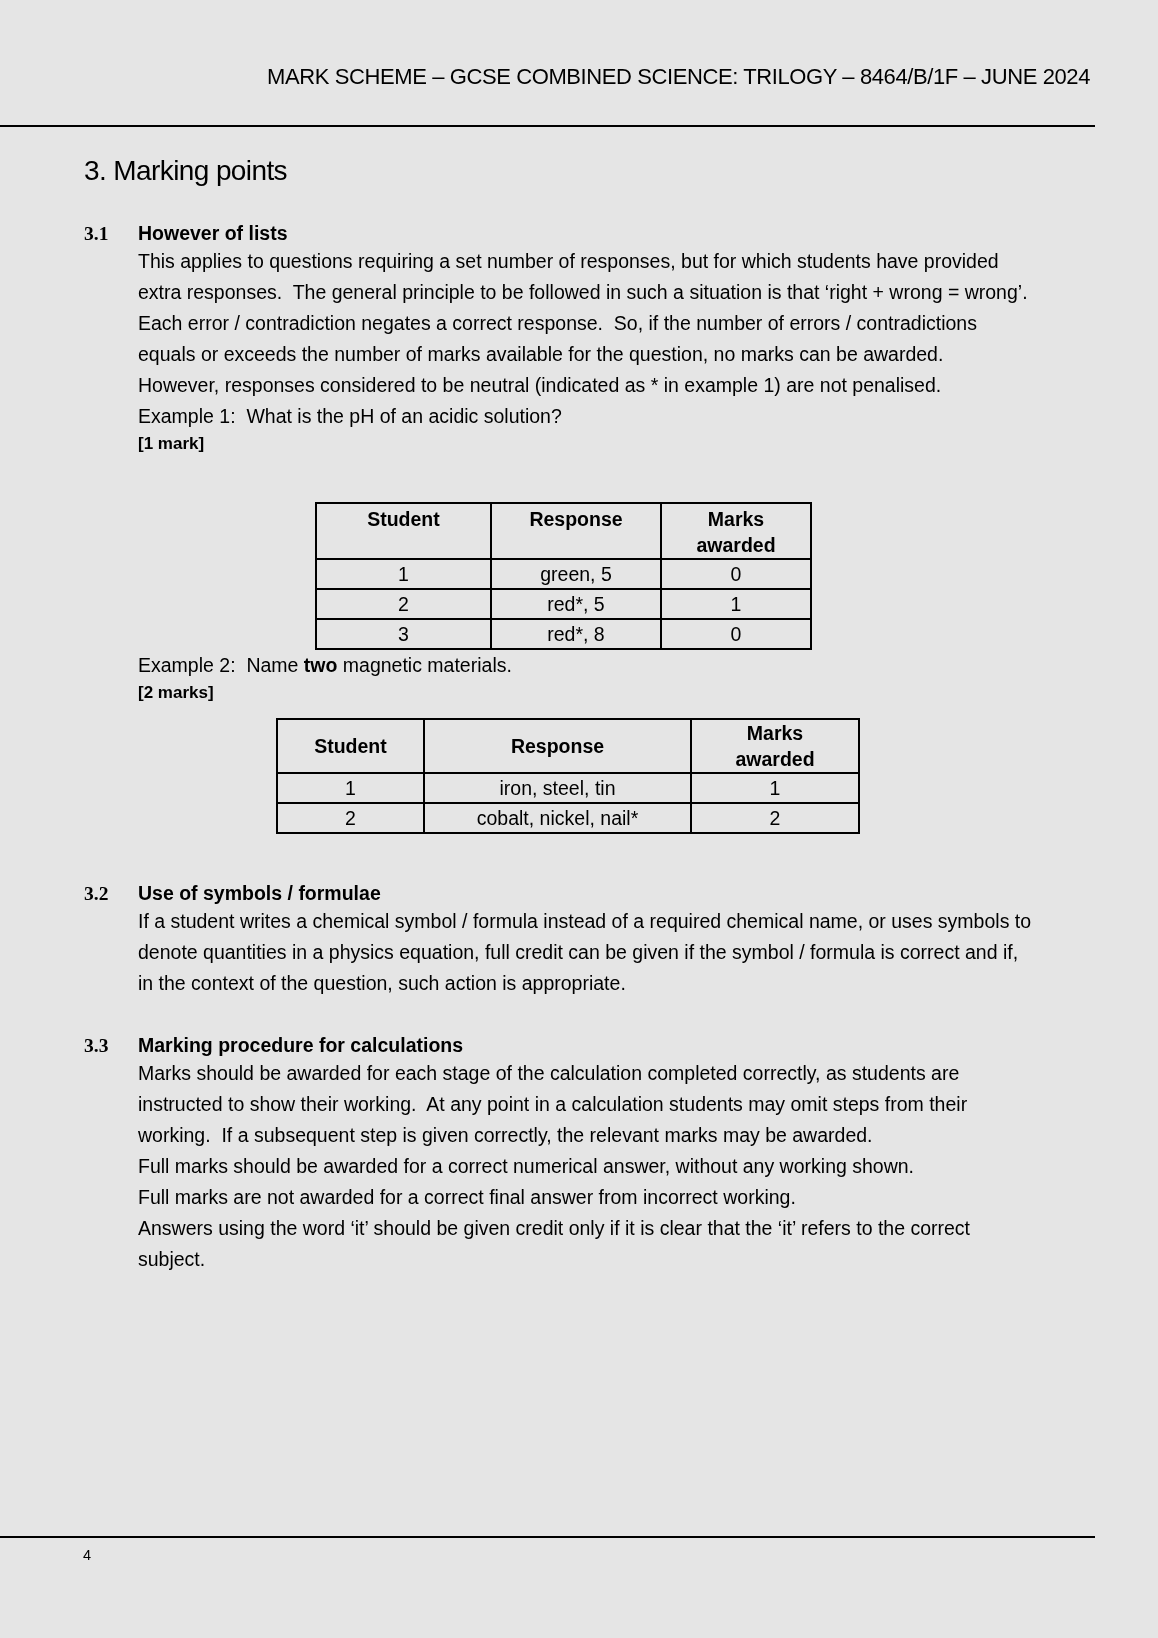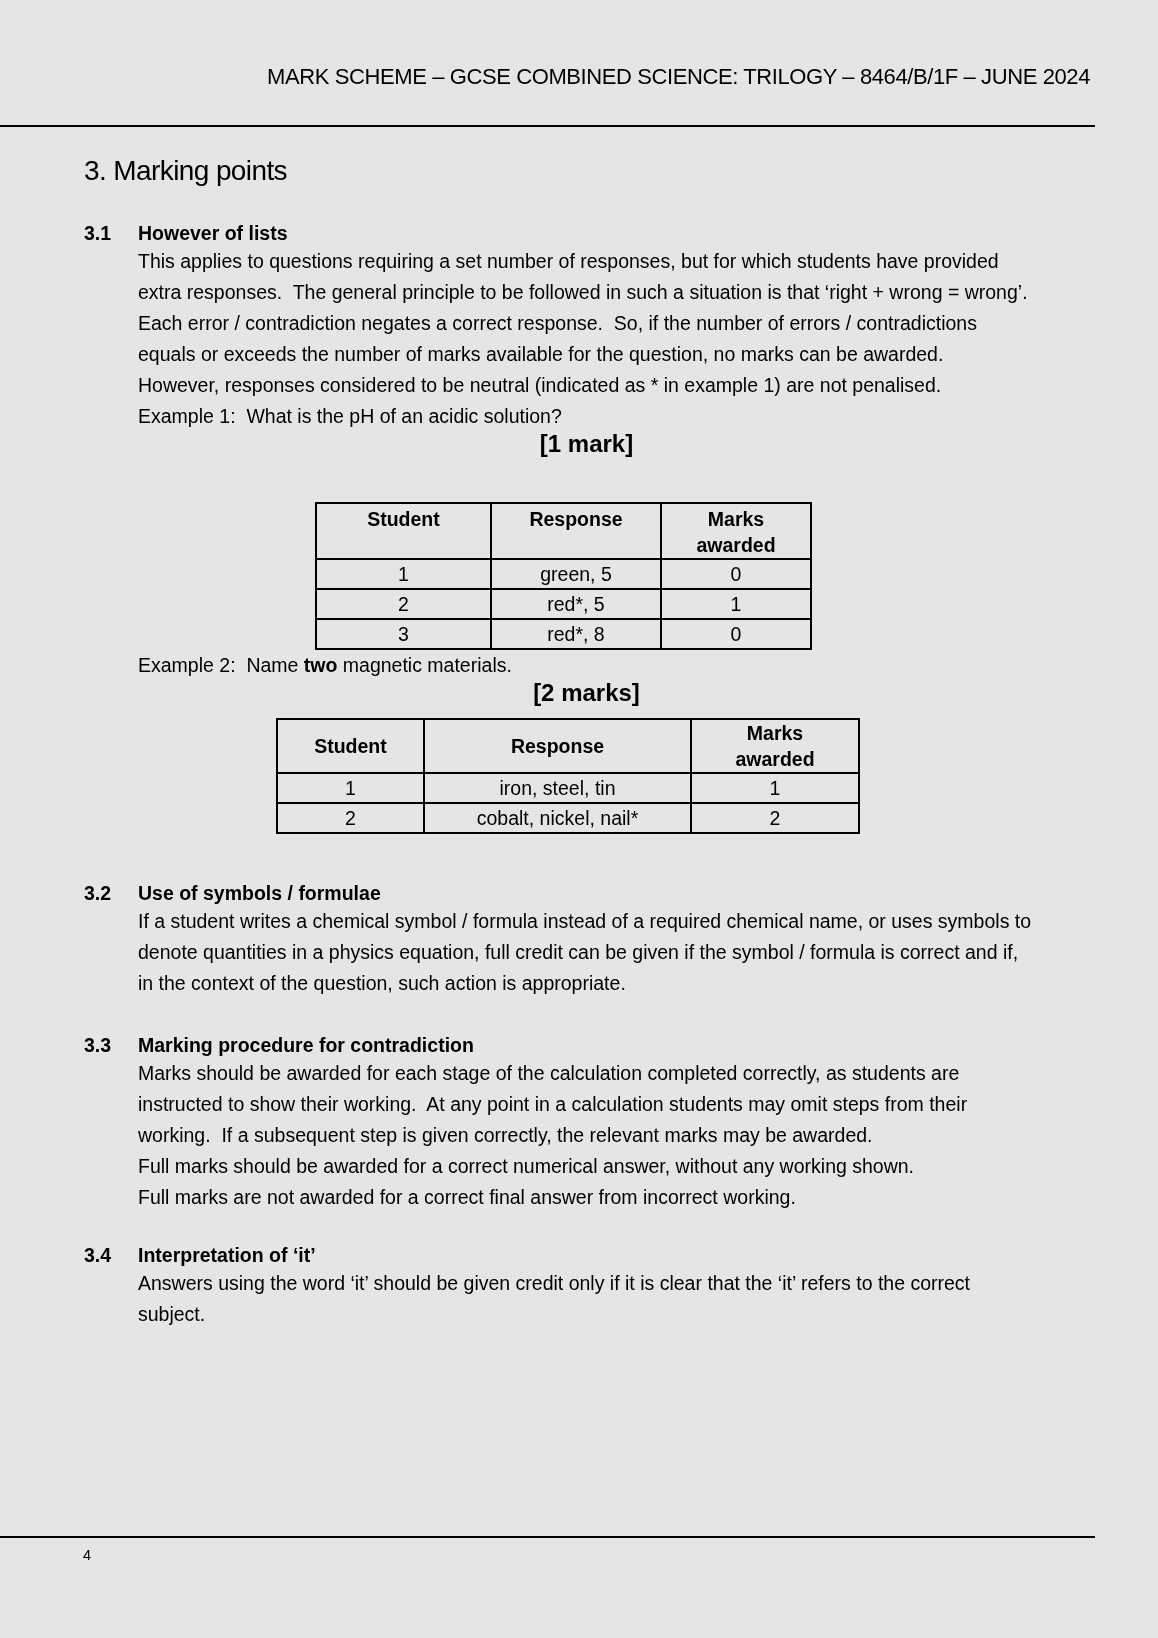--- a/index.html
+++ b/index.html
@@ -50,7 +50,7 @@
     font-size: 19.5px;
     line-height: 25px;
   }
-  .sec-num { width: 54px; flex: 0 0 54px; }
+  .sec-num { width: 54px; flex: 0 0 54px; font-family: Liberation Serif, serif; }
   p.body-text {
     margin: 0 0 0 54px;
     width: 897px;

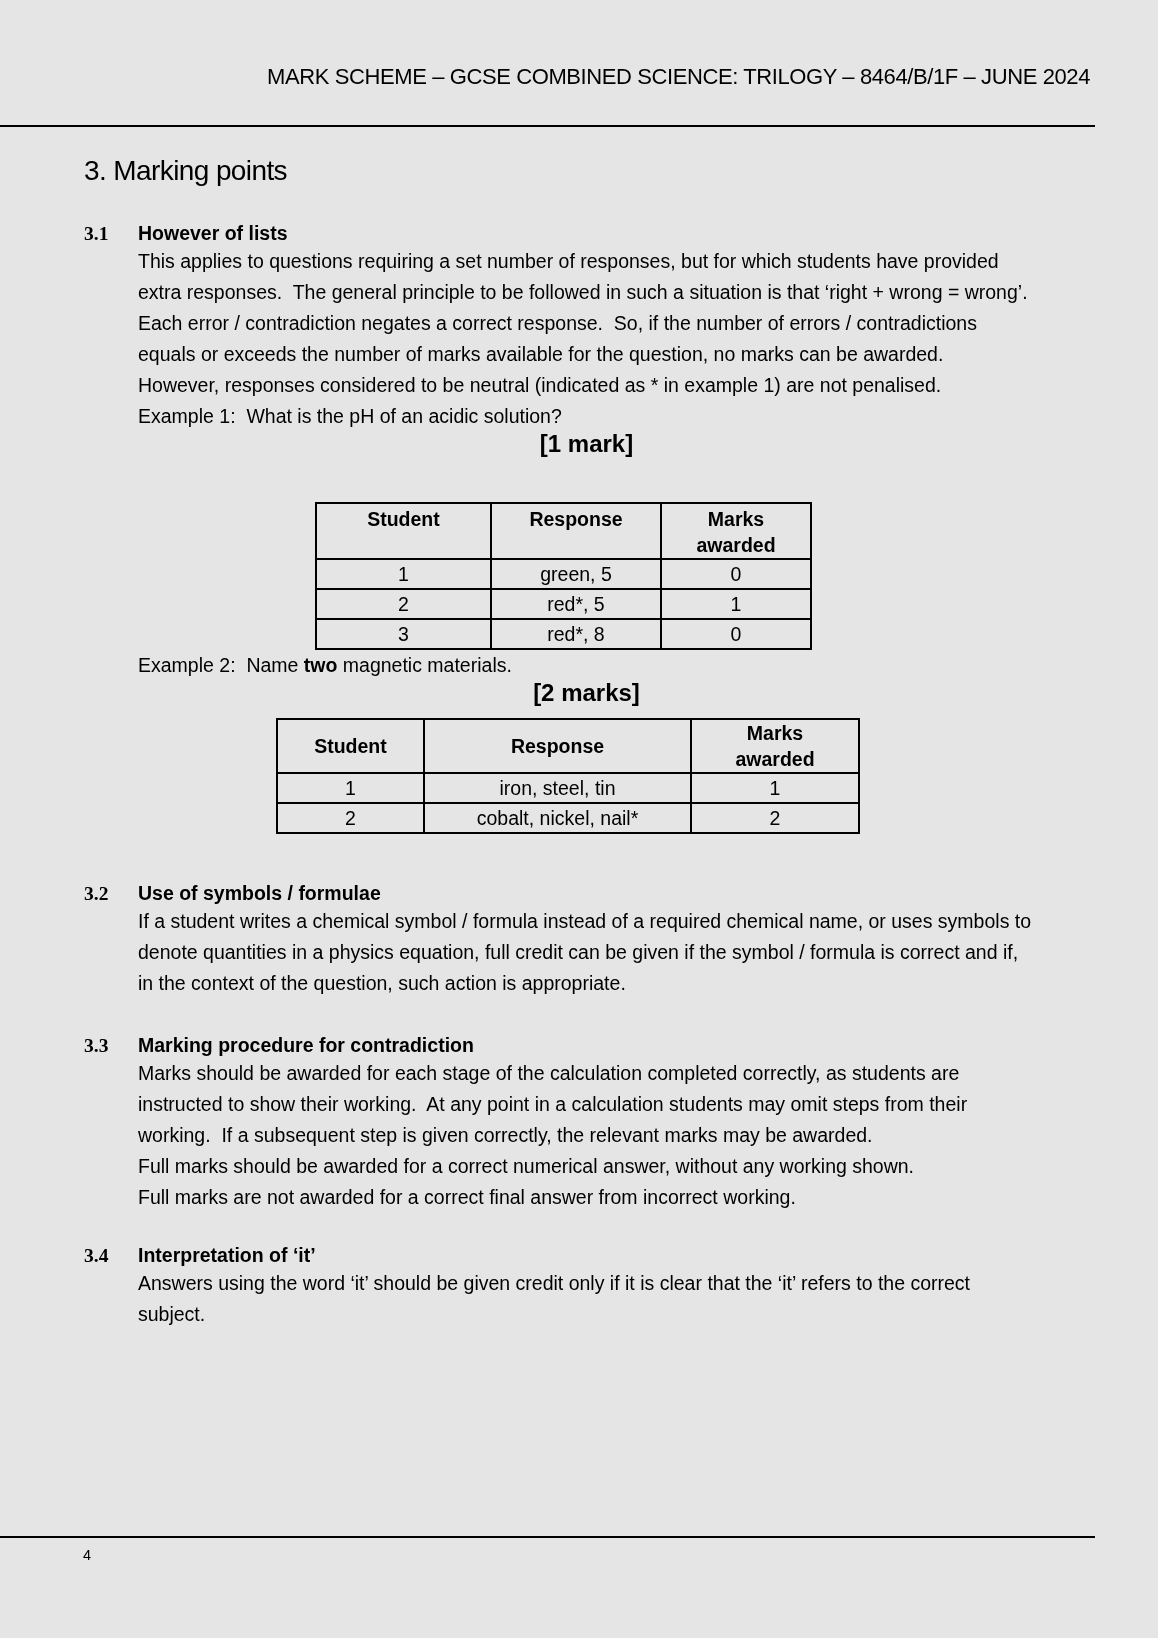--- a/index.html
+++ b/index.html
@@ -61,10 +61,10 @@
   p.marks-line {
     margin: 0 0 0 54px;
     width: 897px;
-    font-size: 24px;
+    font-size: 17px;
     line-height: 24.5px;
     font-weight: bold;
-    text-align: center;
+    text-align: left;
   }
   
   .m13 { margin-top: 13px; } .m14 { margin-top: 14px; } .m15 { margin-top: 15px; }

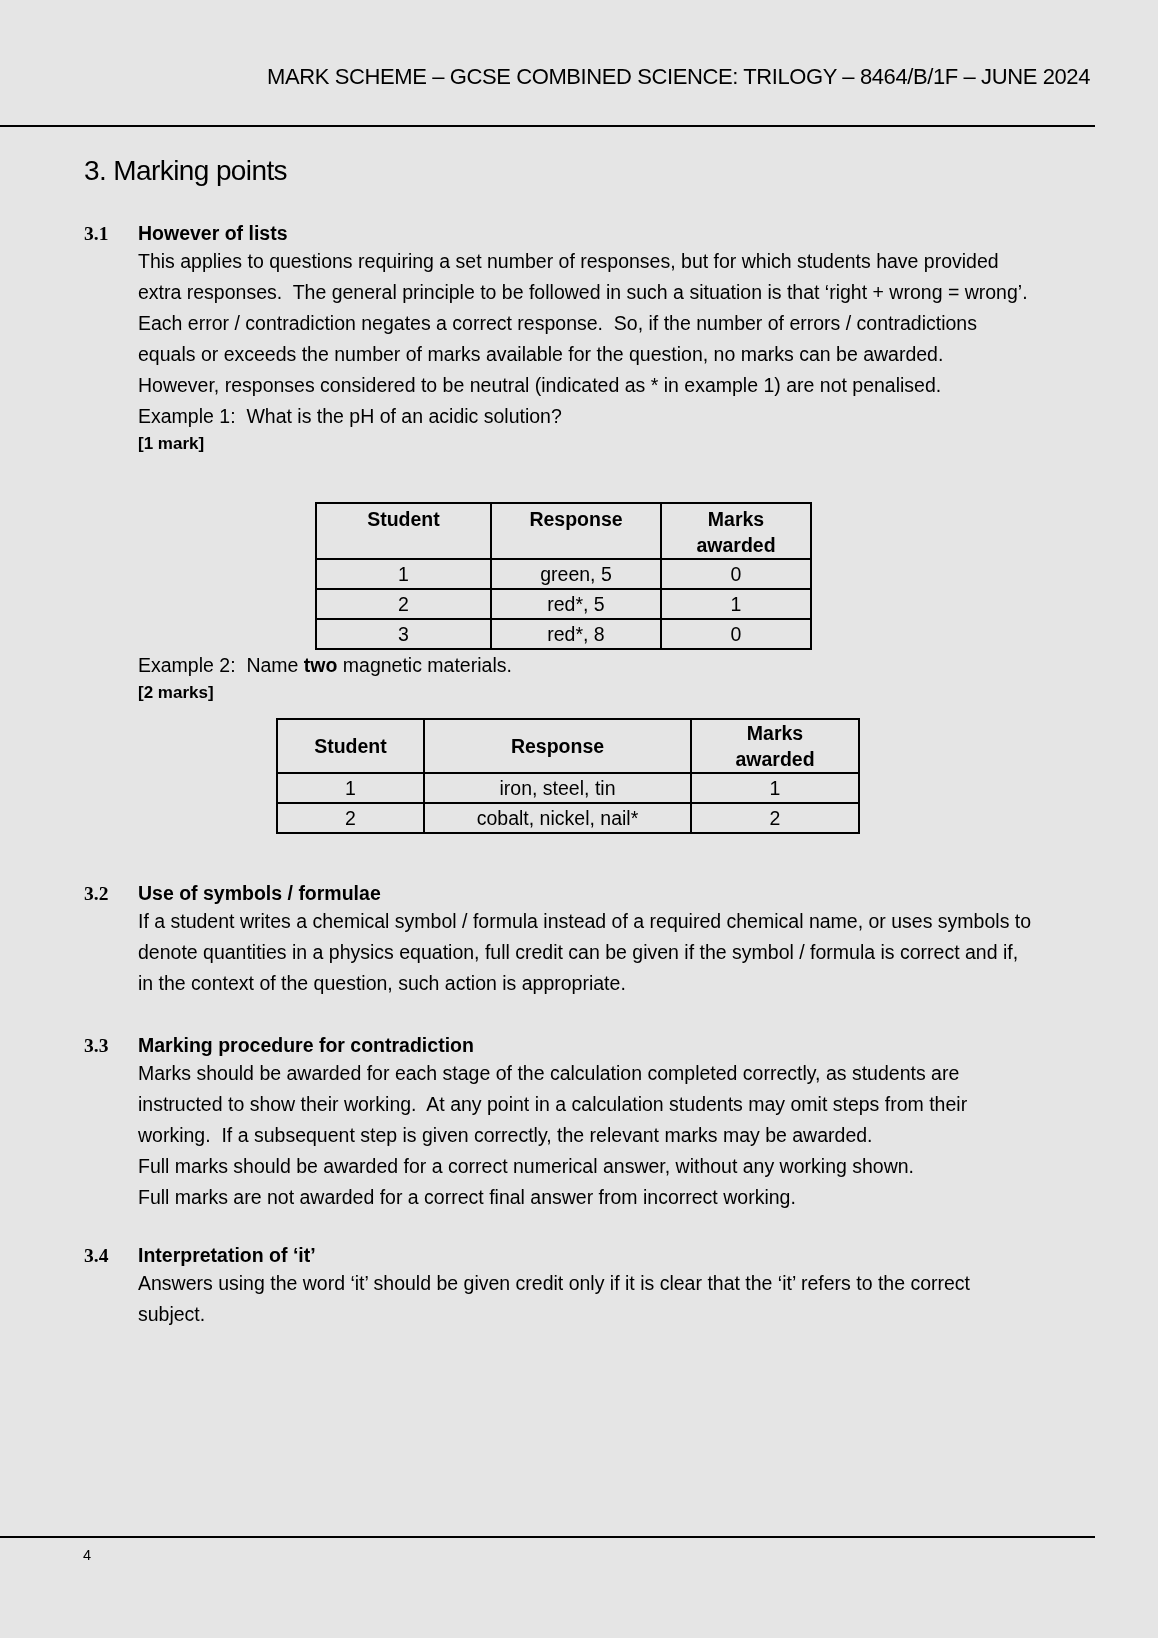--- a/index.html
+++ b/index.html
@@ -212,7 +212,7 @@
 
     <div class="sec-heading m34">
       <span class="sec-num">3.3</span>
-      <span class="sec-title">Marking procedure for contradiction</span>
+      <span class="sec-title">Marking procedure for calculations</span>
     </div>
     <p class="body-text m18">Marks should be awarded for each stage of the calculation completed correctly, as students are instructed to show their working.  At any point in a calculation students may omit steps from their working.  If a subsequent step is given correctly, the relevant marks may be awarded.</p>
     <p class="body-text m27">Full marks should be awarded for a correct numerical answer, without any working shown.

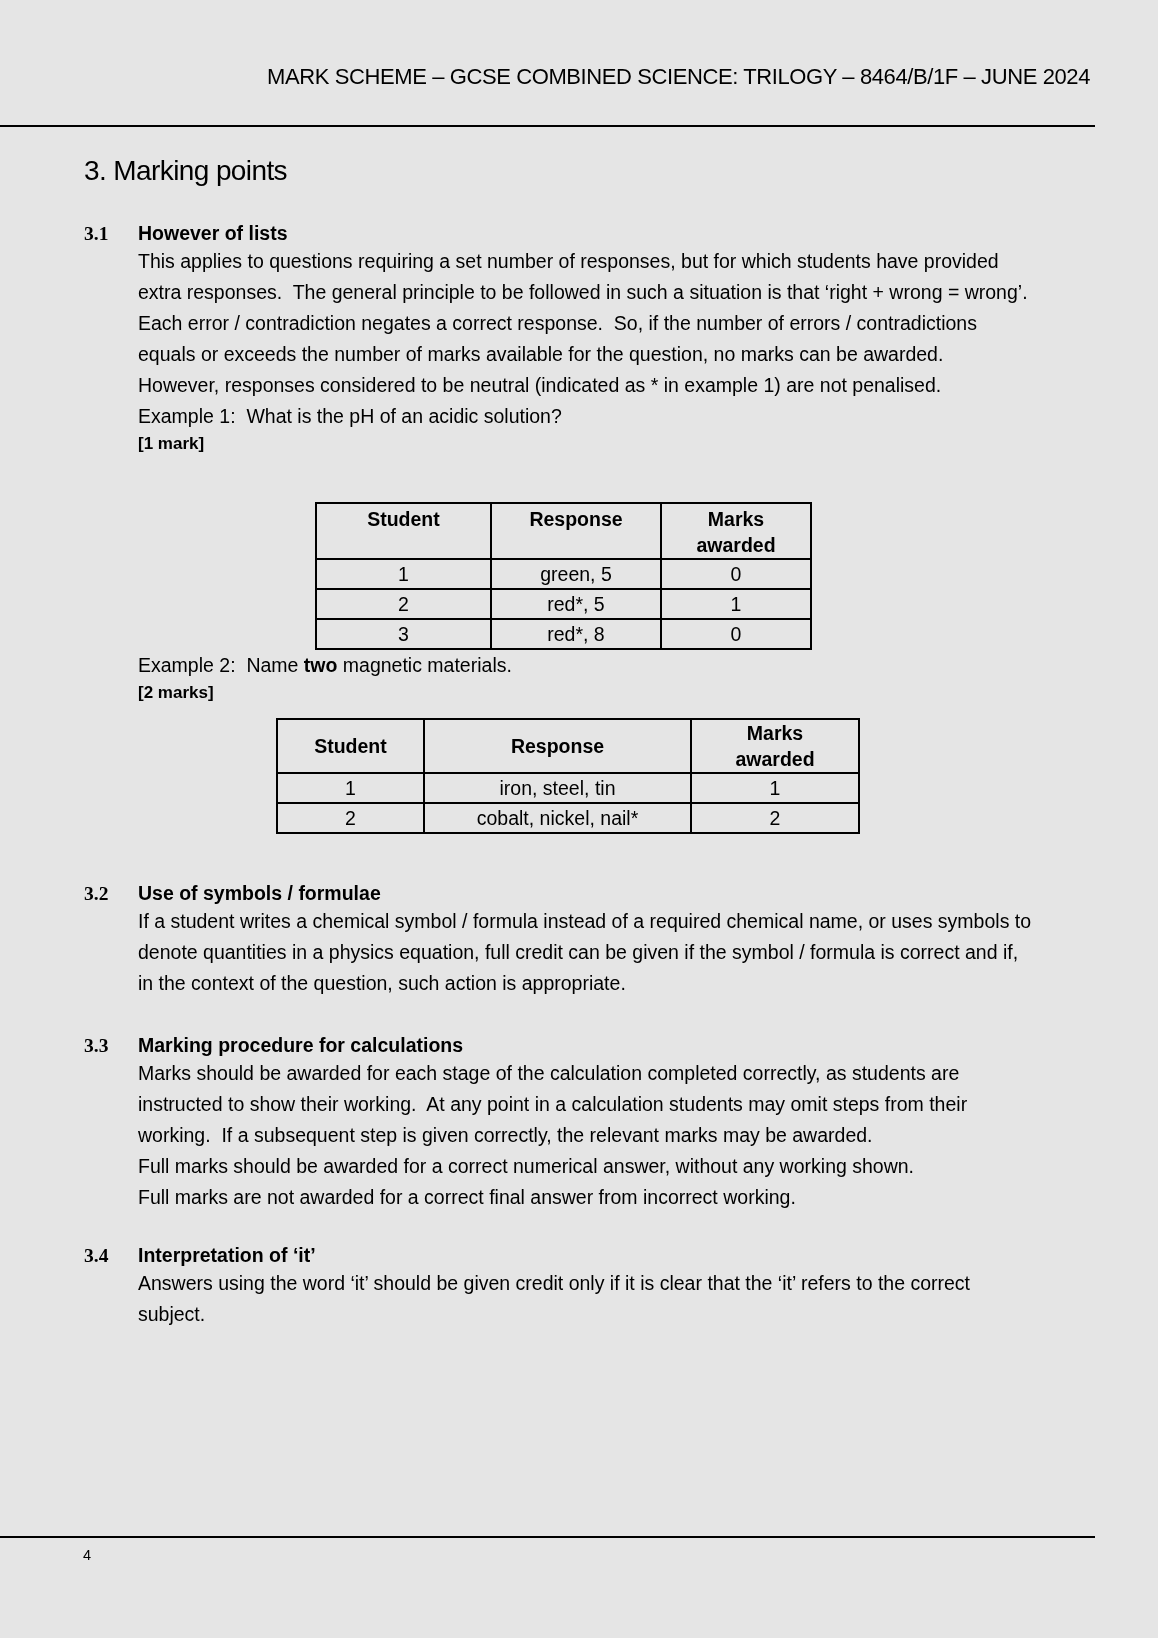--- a/index.html
+++ b/index.html
@@ -218,10 +218,6 @@
     <p class="body-text m27">Full marks should be awarded for a correct numerical answer, without any working shown.
 Full marks are not awarded for a correct final answer from incorrect working.</p>
 
-    <div class="sec-heading m30">
-      <span class="sec-num">3.4</span>
-      <span class="sec-title">Interpretation of ‘it’</span>
-    </div>
     <p class="body-text m18">Answers using the word ‘it’ should be given credit only if it is clear that the ‘it’ refers to the correct subject.</p>
 
   </div>

